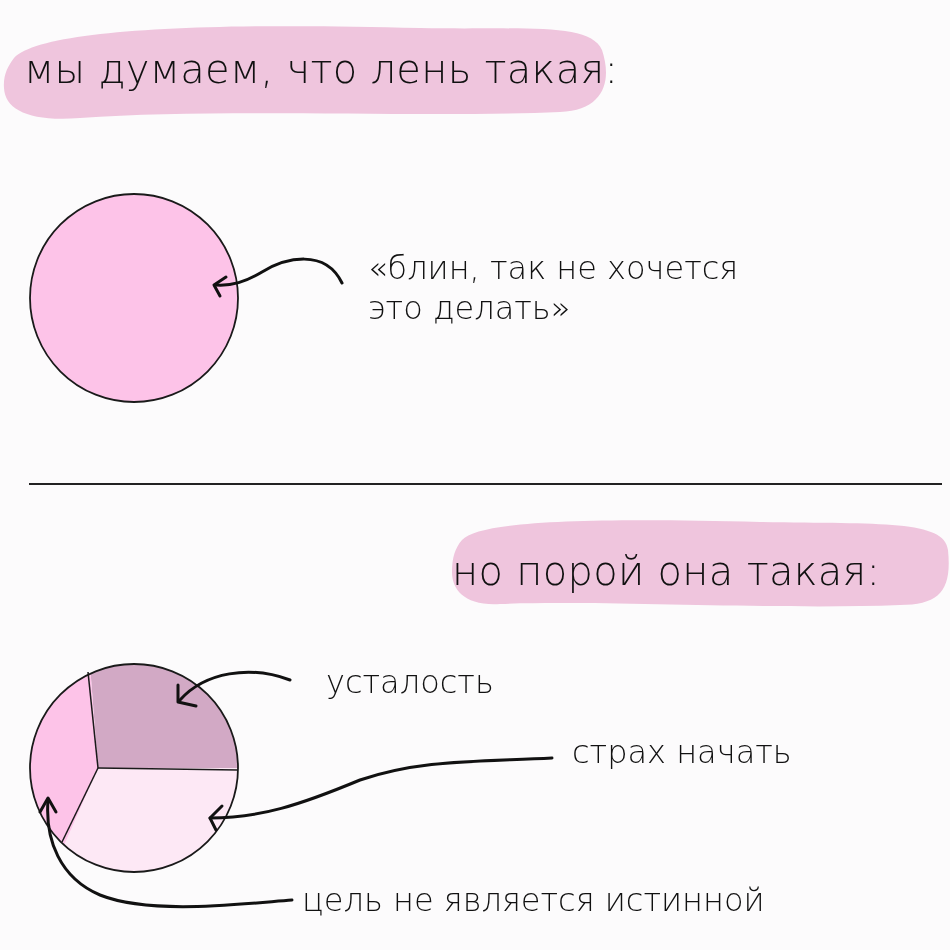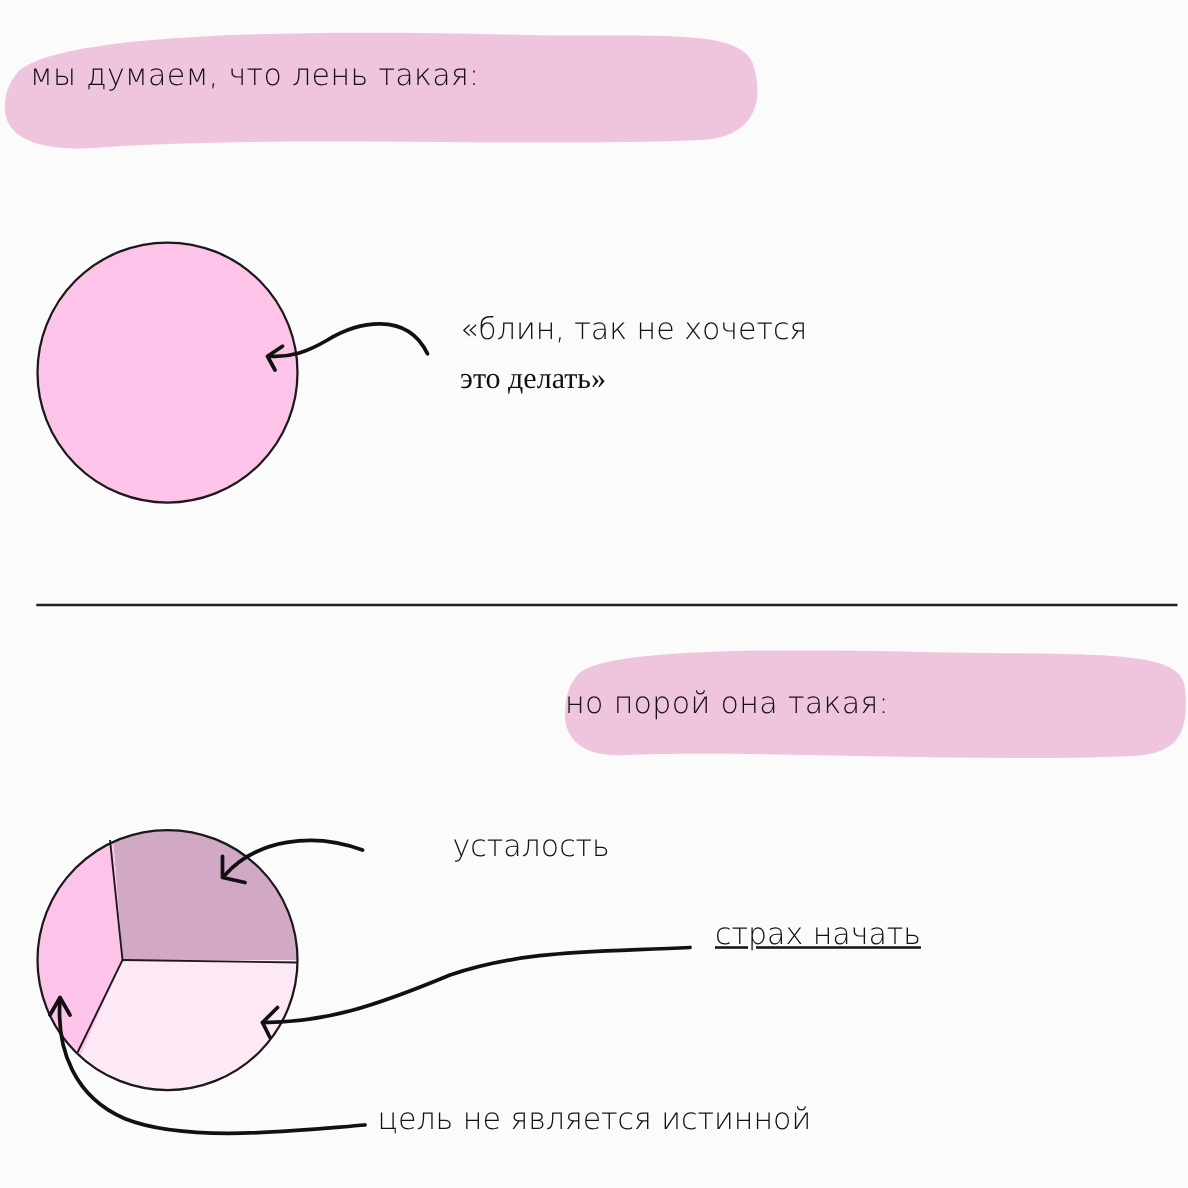--- a/index.html
+++ b/index.html
@@ -9,7 +9,7 @@
     font-family: "DejaVu Sans", sans-serif; color: #111;
   }
   .blob-text {
-    position: absolute; font-size: 24px; letter-spacing: 0.3px;
+    position: absolute; font-size: 40px; letter-spacing: 0.3px;
     color: #111; white-space: nowrap; font-weight: 300;
   }
   .label {

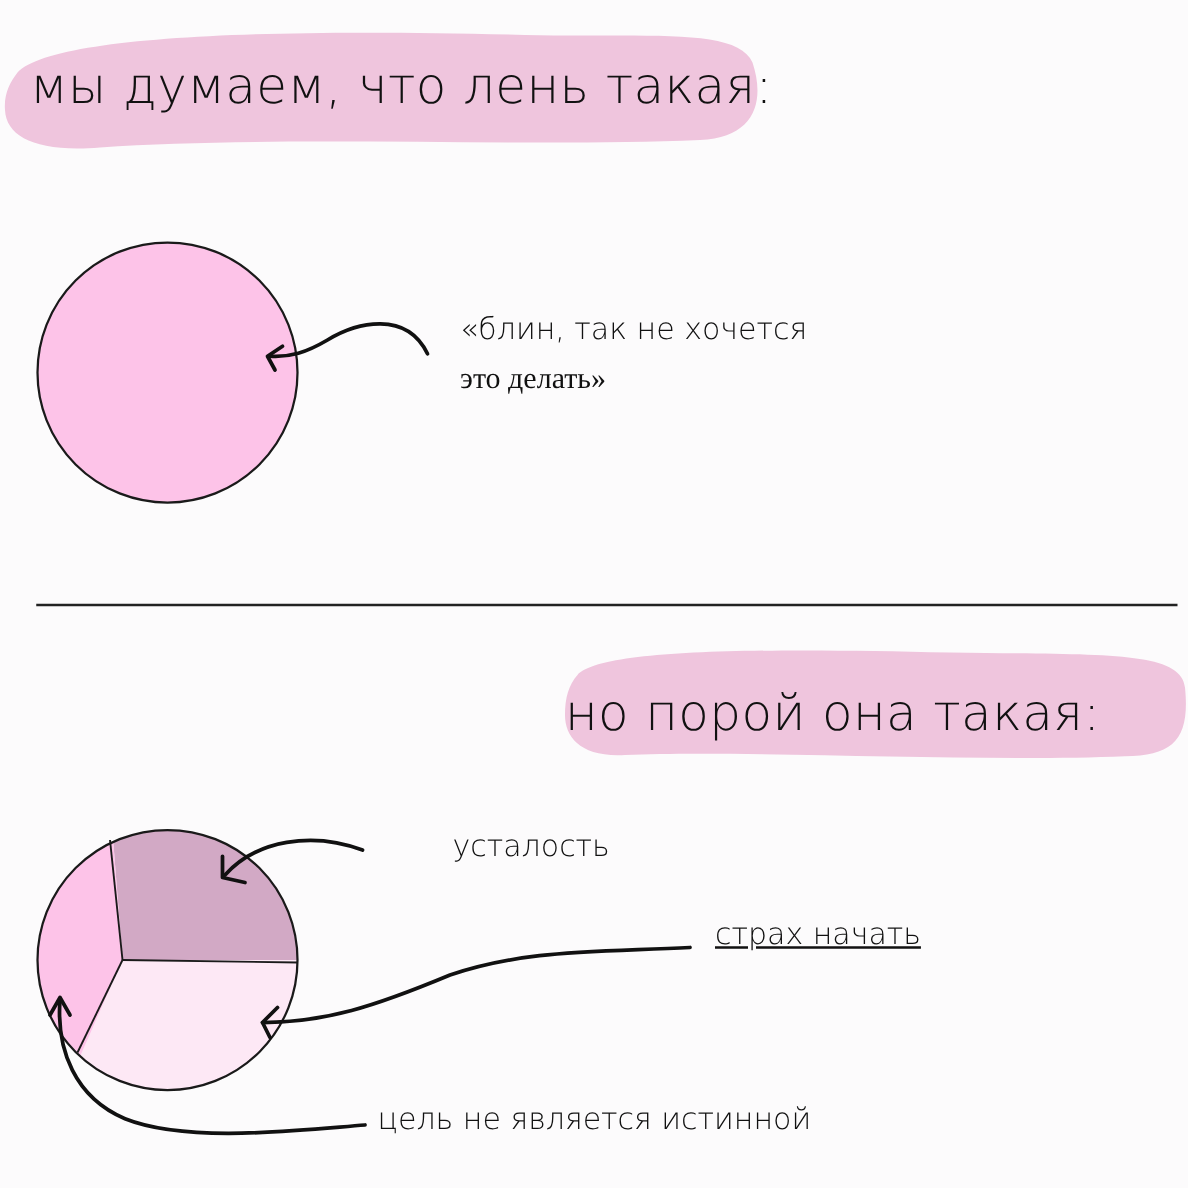--- a/index.html
+++ b/index.html
@@ -13,7 +13,7 @@
     color: #111; white-space: nowrap; font-weight: 300;
   }
   .label {
-    position: absolute; font-size: 24px; color: #111; white-space: nowrap;
+    position: absolute; font-size: 32px; color: #111; white-space: nowrap;
     font-weight: 300; line-height: 1.3;
   }
   svg { position: absolute; left: 0; top: 0; }

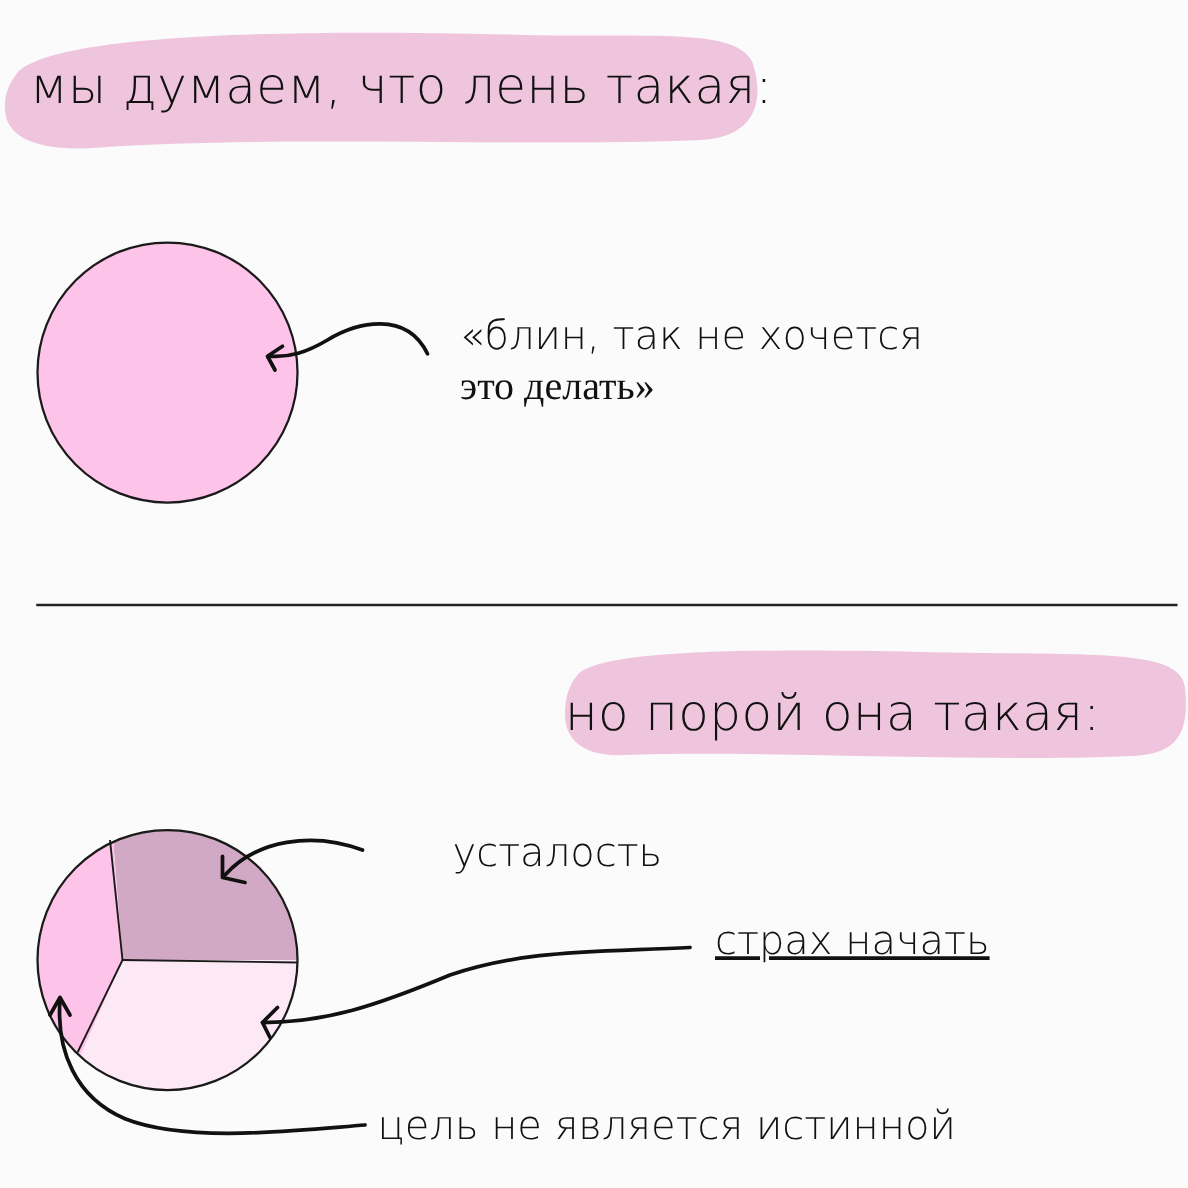--- a/index.html
+++ b/index.html
@@ -64,7 +64,7 @@
 
 <div class="blob-text" style="left:24px; top:46px;">мы думаем, что лень такая:</div>
 <div class="label" style="left:368px; top:248px;">«блин, так не хочется</div>
-<div class="label" style="left:368px; top:288px;font-family:Liberation Serif, serif;">это делать»</div>
+<div class="label" style="left:368px; top:288px;">это делать»</div>
 
 <div class="blob-text" style="left:452px; top:548px;">но порой она такая:</div>
 

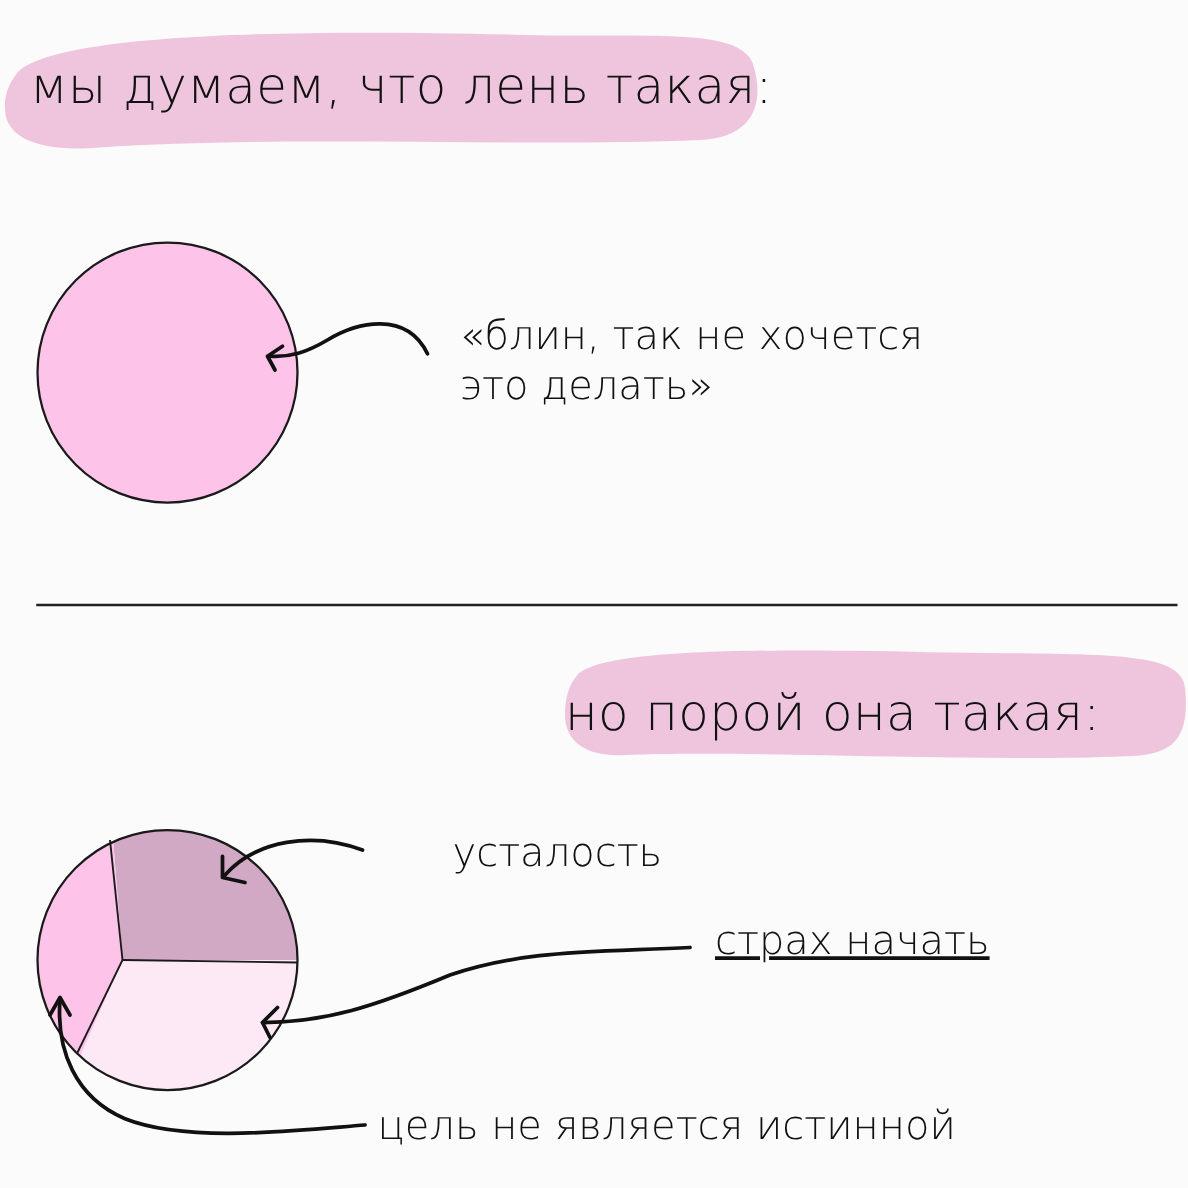--- a/index.html
+++ b/index.html
@@ -68,7 +68,7 @@
 
 <div class="blob-text" style="left:452px; top:548px;">но порой она такая:</div>
 
-<div class="label" style="left:326px; top:662px;margin-left:36px;">усталость</div>
+<div class="label" style="left:326px; top:662px;">усталость</div>
 <div class="label" style="left:572px; top:732px;text-decoration:underline;">страх начать</div>
 <div class="label" style="left:302px; top:880px;">цель не является истинной</div>
 

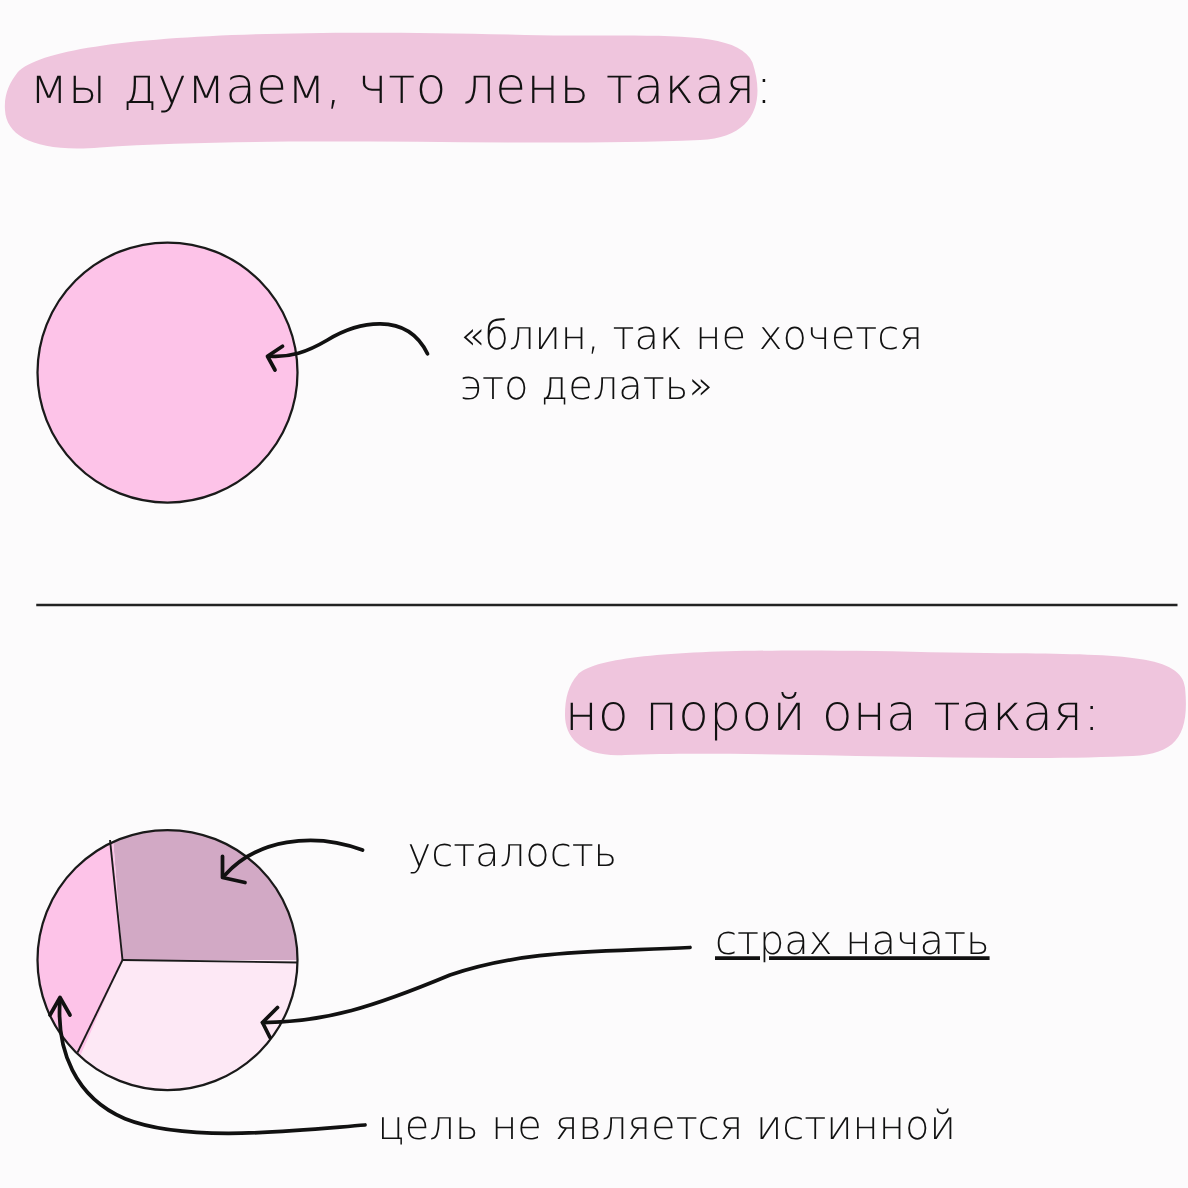--- a/index.html
+++ b/index.html
@@ -69,7 +69,7 @@
 <div class="blob-text" style="left:452px; top:548px;">но порой она такая:</div>
 
 <div class="label" style="left:326px; top:662px;">усталость</div>
-<div class="label" style="left:572px; top:732px;text-decoration:underline;">страх начать</div>
+<div class="label" style="left:572px; top:732px;">страх начать</div>
 <div class="label" style="left:302px; top:880px;">цель не является истинной</div>
 
 </body></html>

